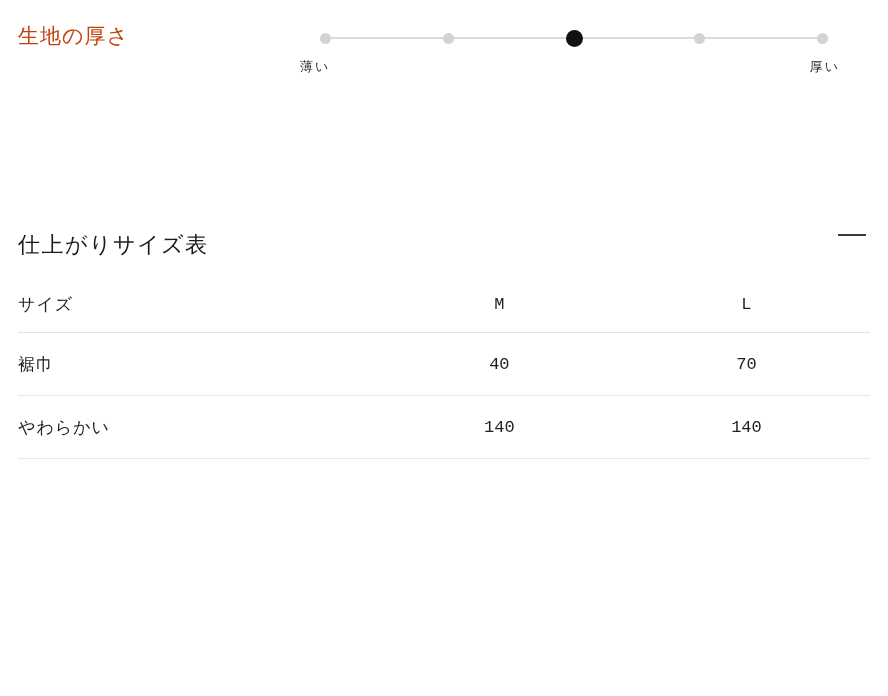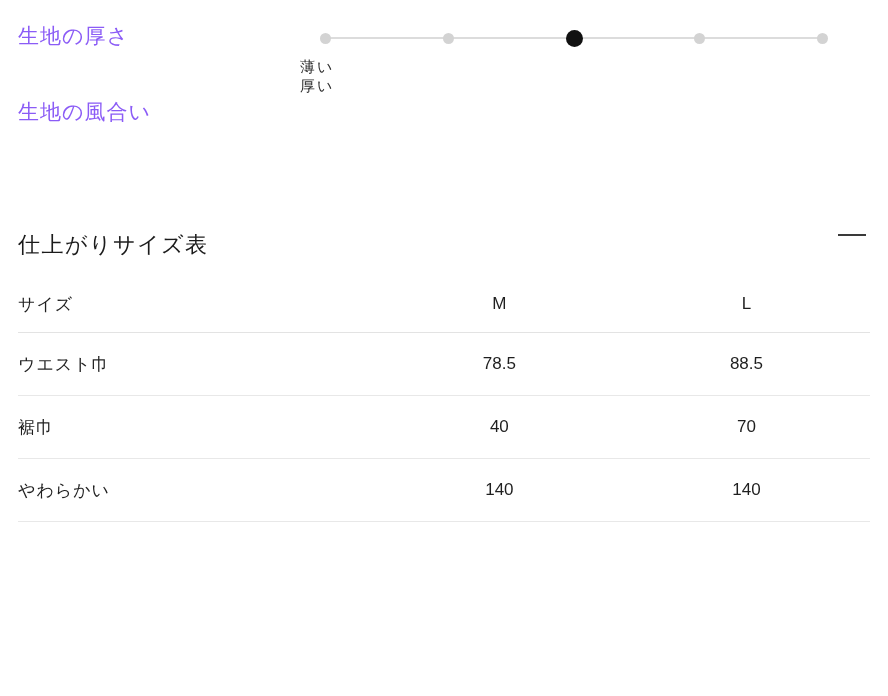--- a/index.html
+++ b/index.html
@@ -32,7 +32,7 @@
     top: 22px;
     font-size: 21px;
     letter-spacing: 1px;
-    color: #8b5cf6;
+    color: #c2410c;
   }
   .slider-wrap {
     position: absolute;

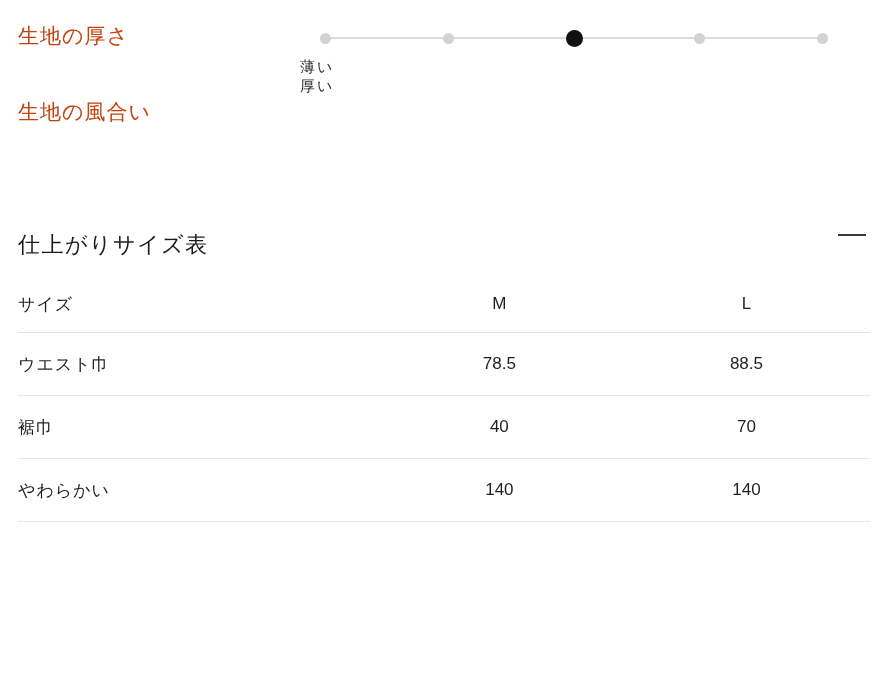--- a/index.html
+++ b/index.html
@@ -77,10 +77,9 @@
     top: 58px;
     display: flex;
     justify-content: space-between;
-    font-size: 15px;
+    font-size: 13px;
     letter-spacing: 2px;
     color: #2a2a2a;
-    flex-direction: column;
   }
 
   .spacer-1 { height: 44px; }

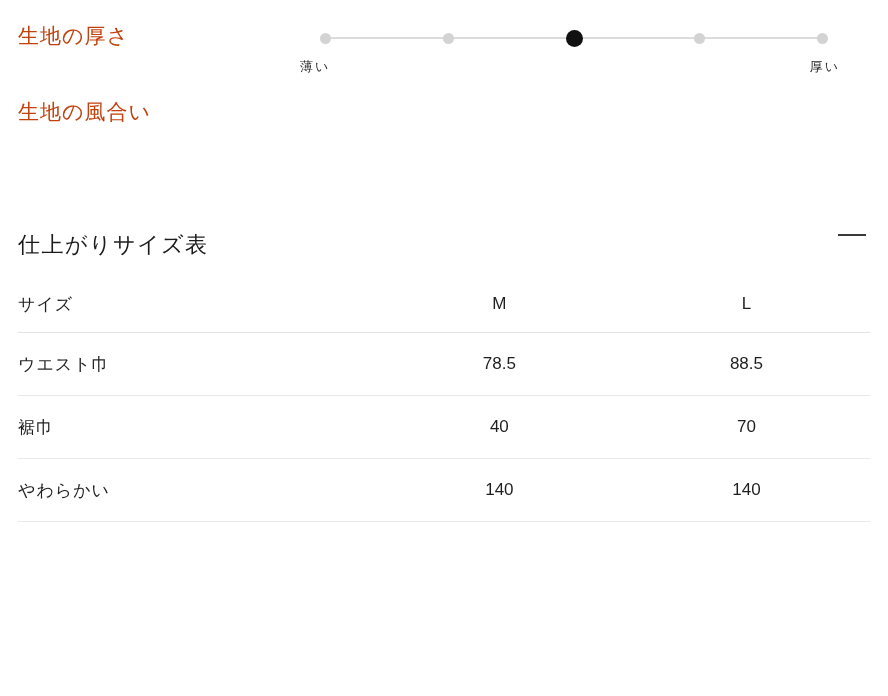--- a/index.html
+++ b/index.html
@@ -168,7 +168,6 @@
   </div>
 
   <div class="attr-block">
-    <div class="attr-label">生地の風合い</div>
   </div>
 
   <div class="spacer-1"></div>

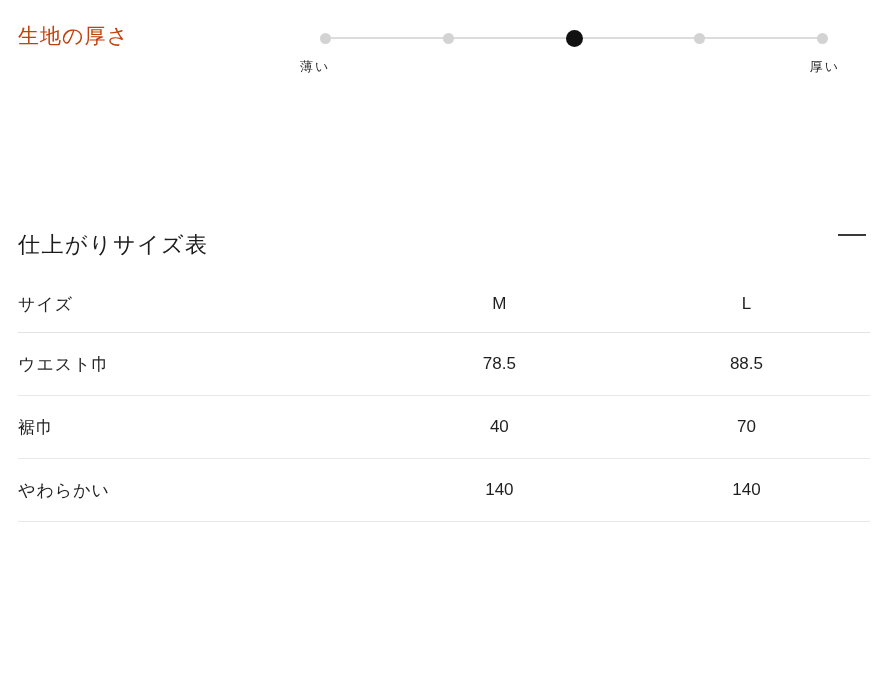--- a/index.html
+++ b/index.html
@@ -113,6 +113,7 @@
     margin: 8px 18px 12px 18px;
     border-collapse: collapse;
     table-layout: fixed;
+    font-family: Liberation Mono, monospace;
   }
   table.size-table th,
   table.size-table td {

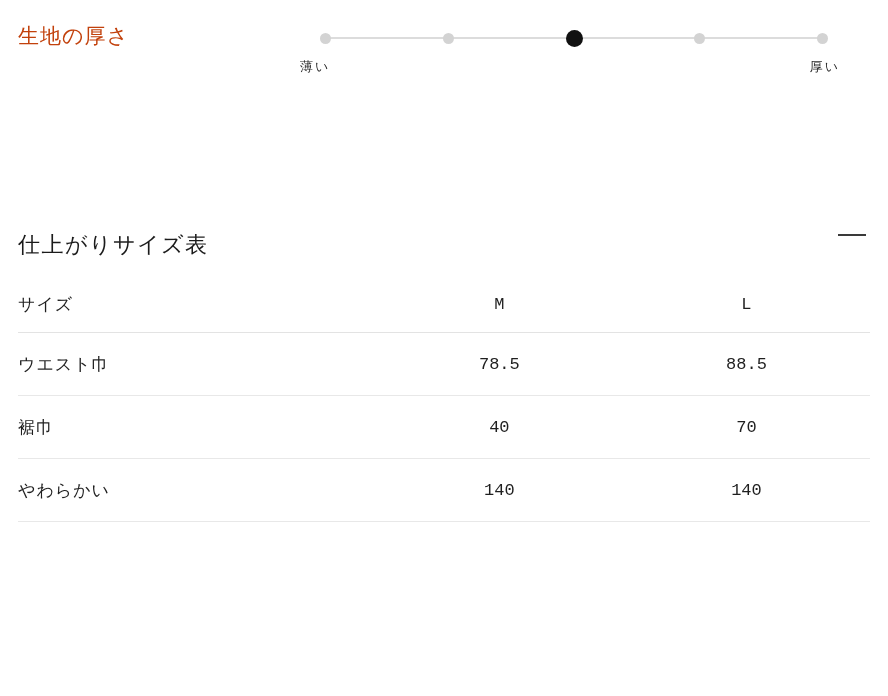--- a/index.html
+++ b/index.html
@@ -193,11 +193,6 @@
     </thead>
     <tbody>
       <tr>
-        <td class="row-label">ウエスト巾</td>
-        <td class="row-val">78.5</td>
-        <td class="row-val">88.5</td>
-      </tr>
-      <tr>
         <td class="row-label">裾巾</td>
         <td class="row-val">40</td>
         <td class="row-val">70</td>

